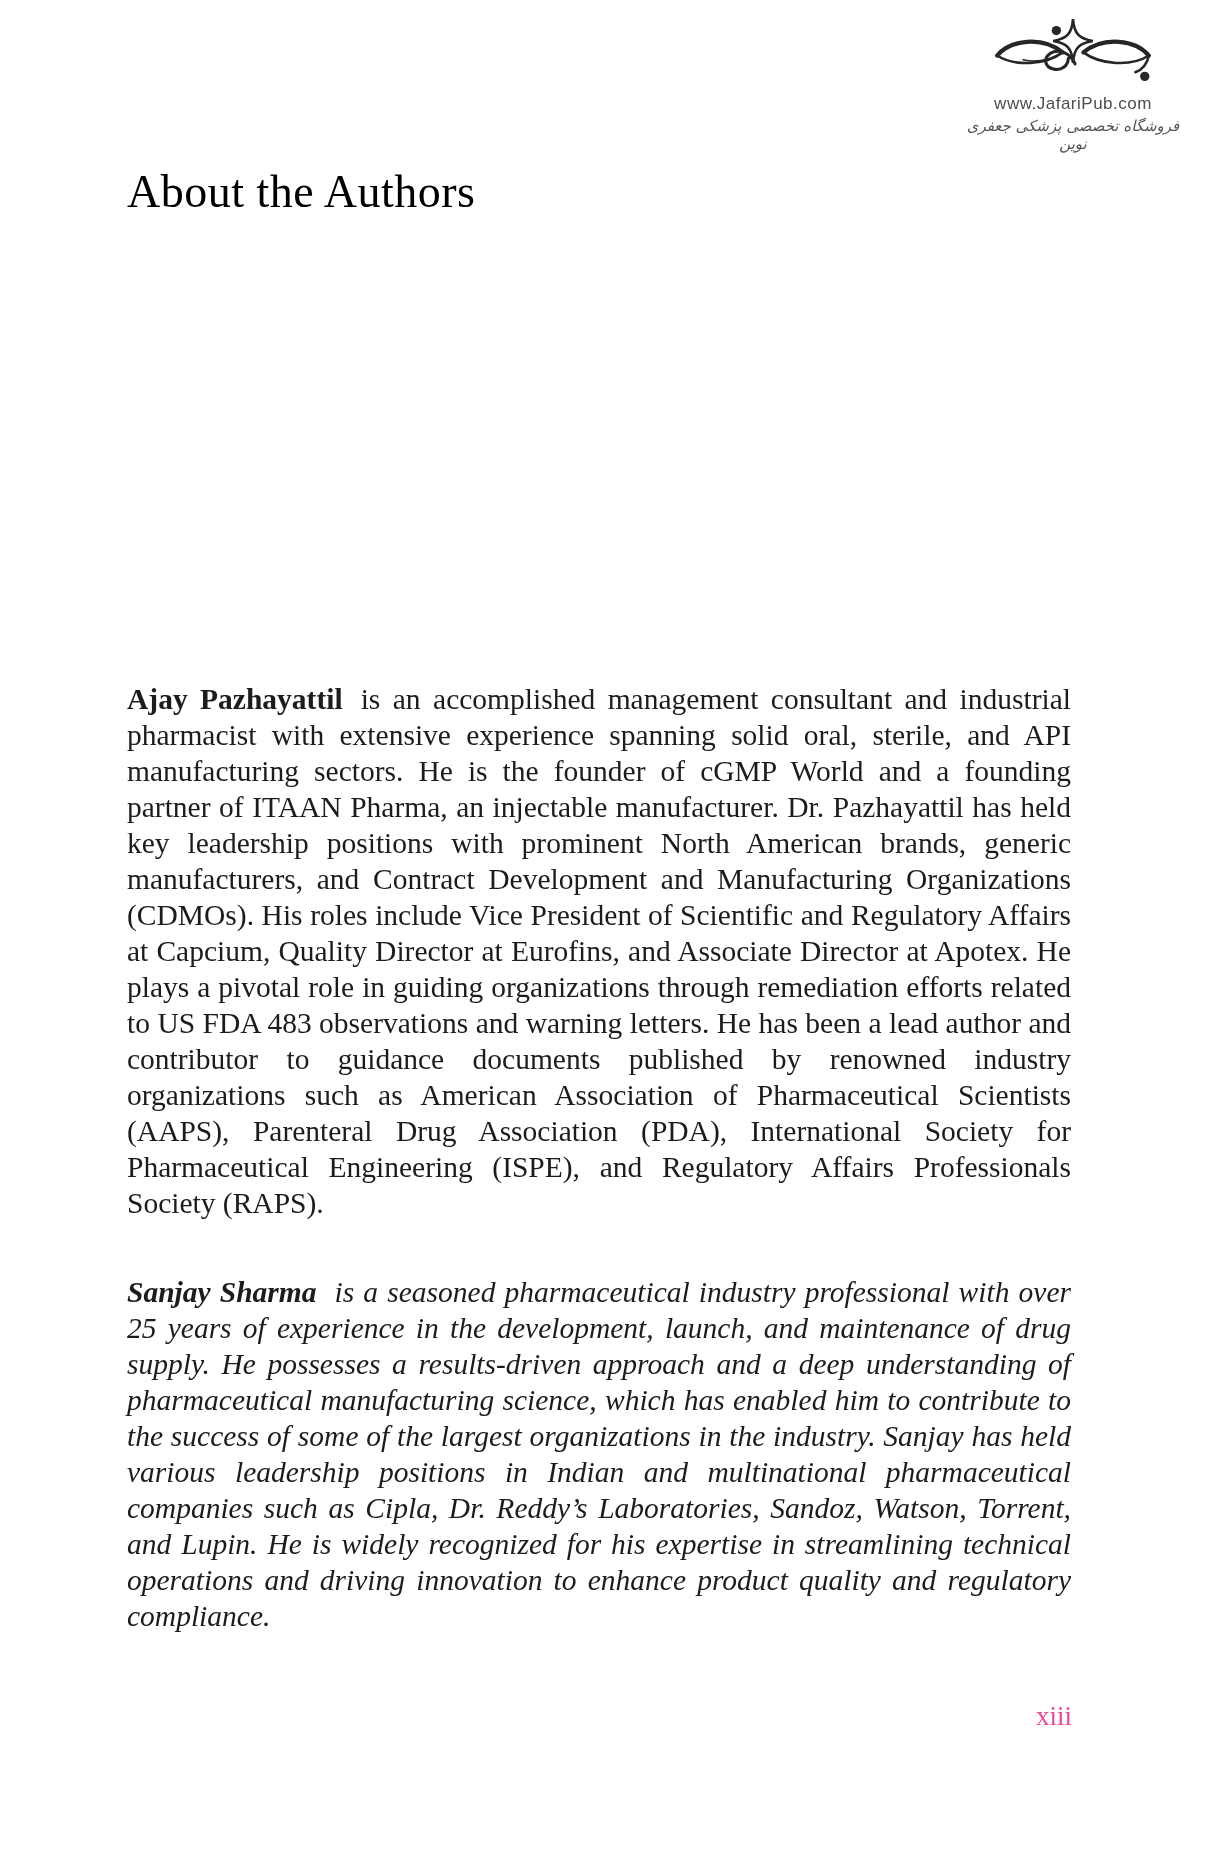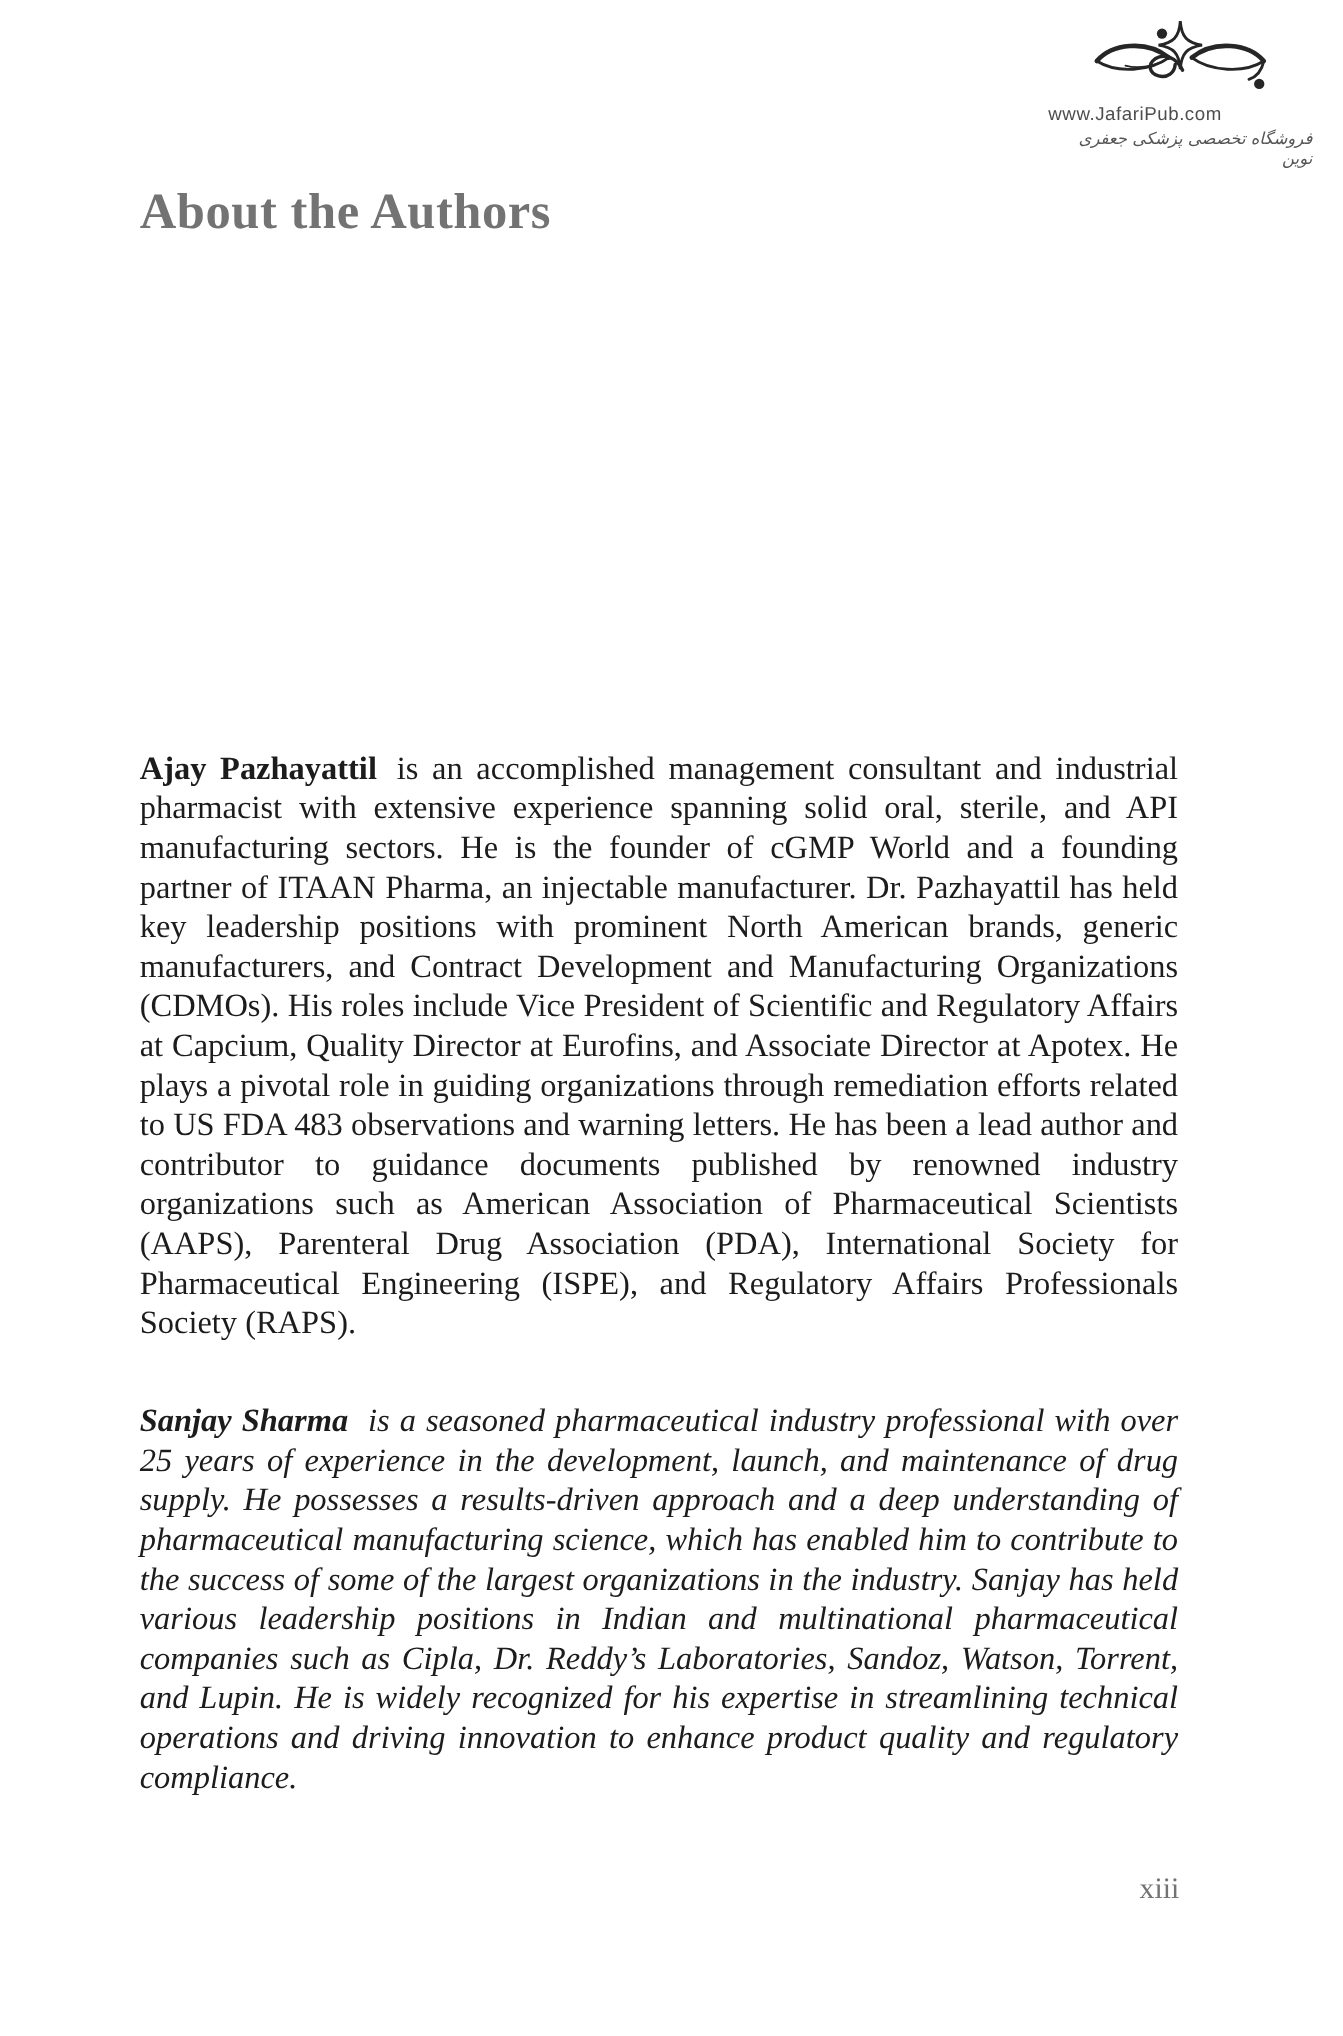--- a/index.html
+++ b/index.html
@@ -18,6 +18,7 @@
     top: 16px;
     right: 28px;
     width: 240px;
+    text-align: center;
   }
   .brand-logo { display: block; margin: 0 auto; width: 180px; height: 78px; }
   .brand-url {

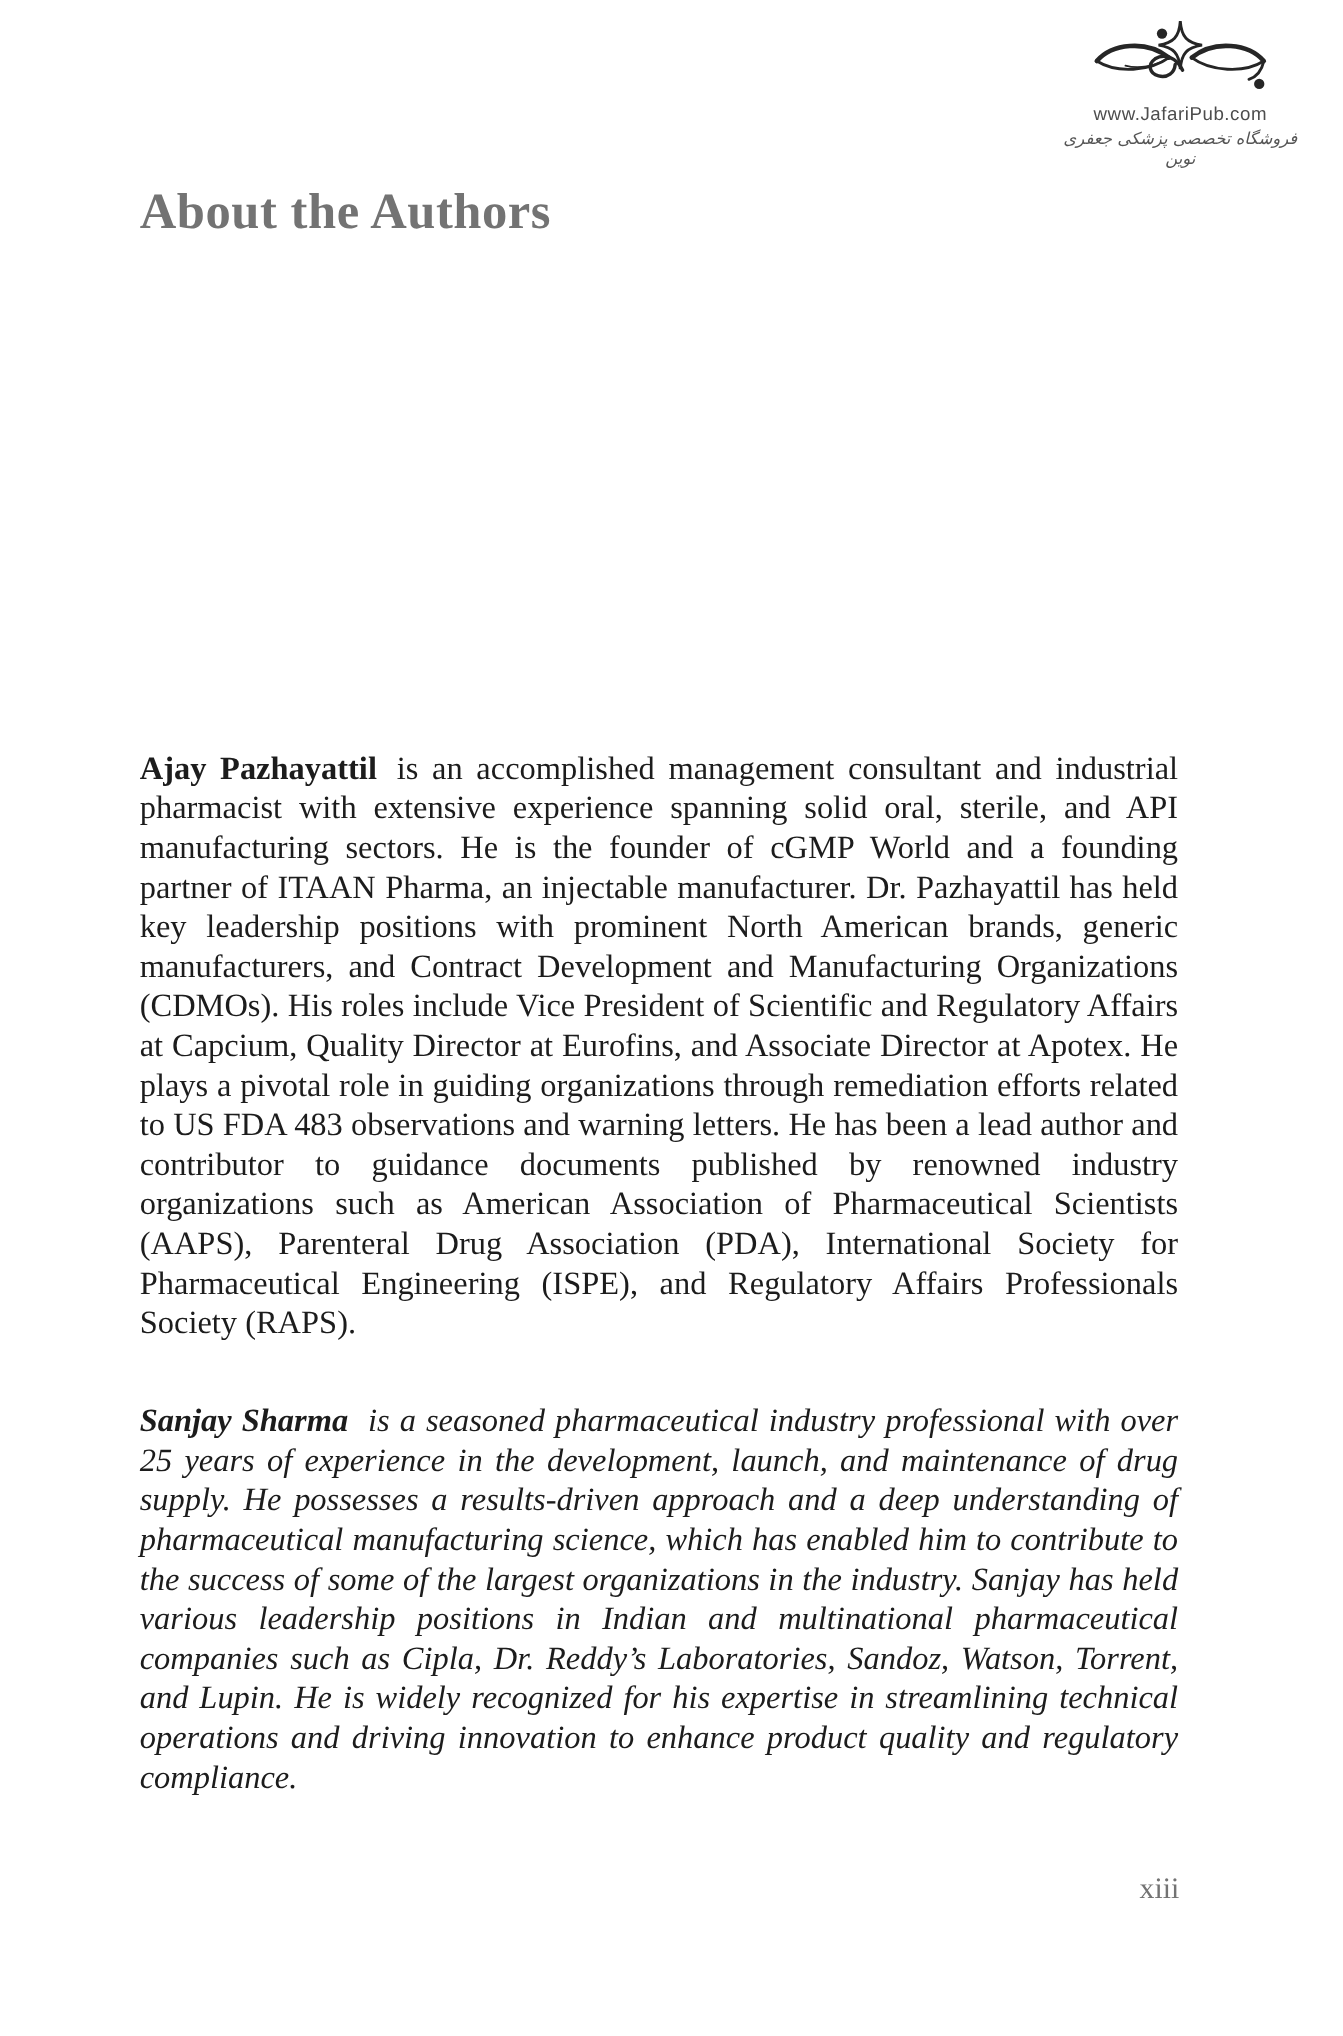--- a/index.html
+++ b/index.html
@@ -42,9 +42,9 @@
     left: 127px;
     top: 134px;
     font-size: 46px;
-    font-weight: bold;
+    font-weight: normal;
     letter-spacing: 0.5px;
-    color: #737373;
+    color: #000000;
   }
   .content {
     position: absolute;

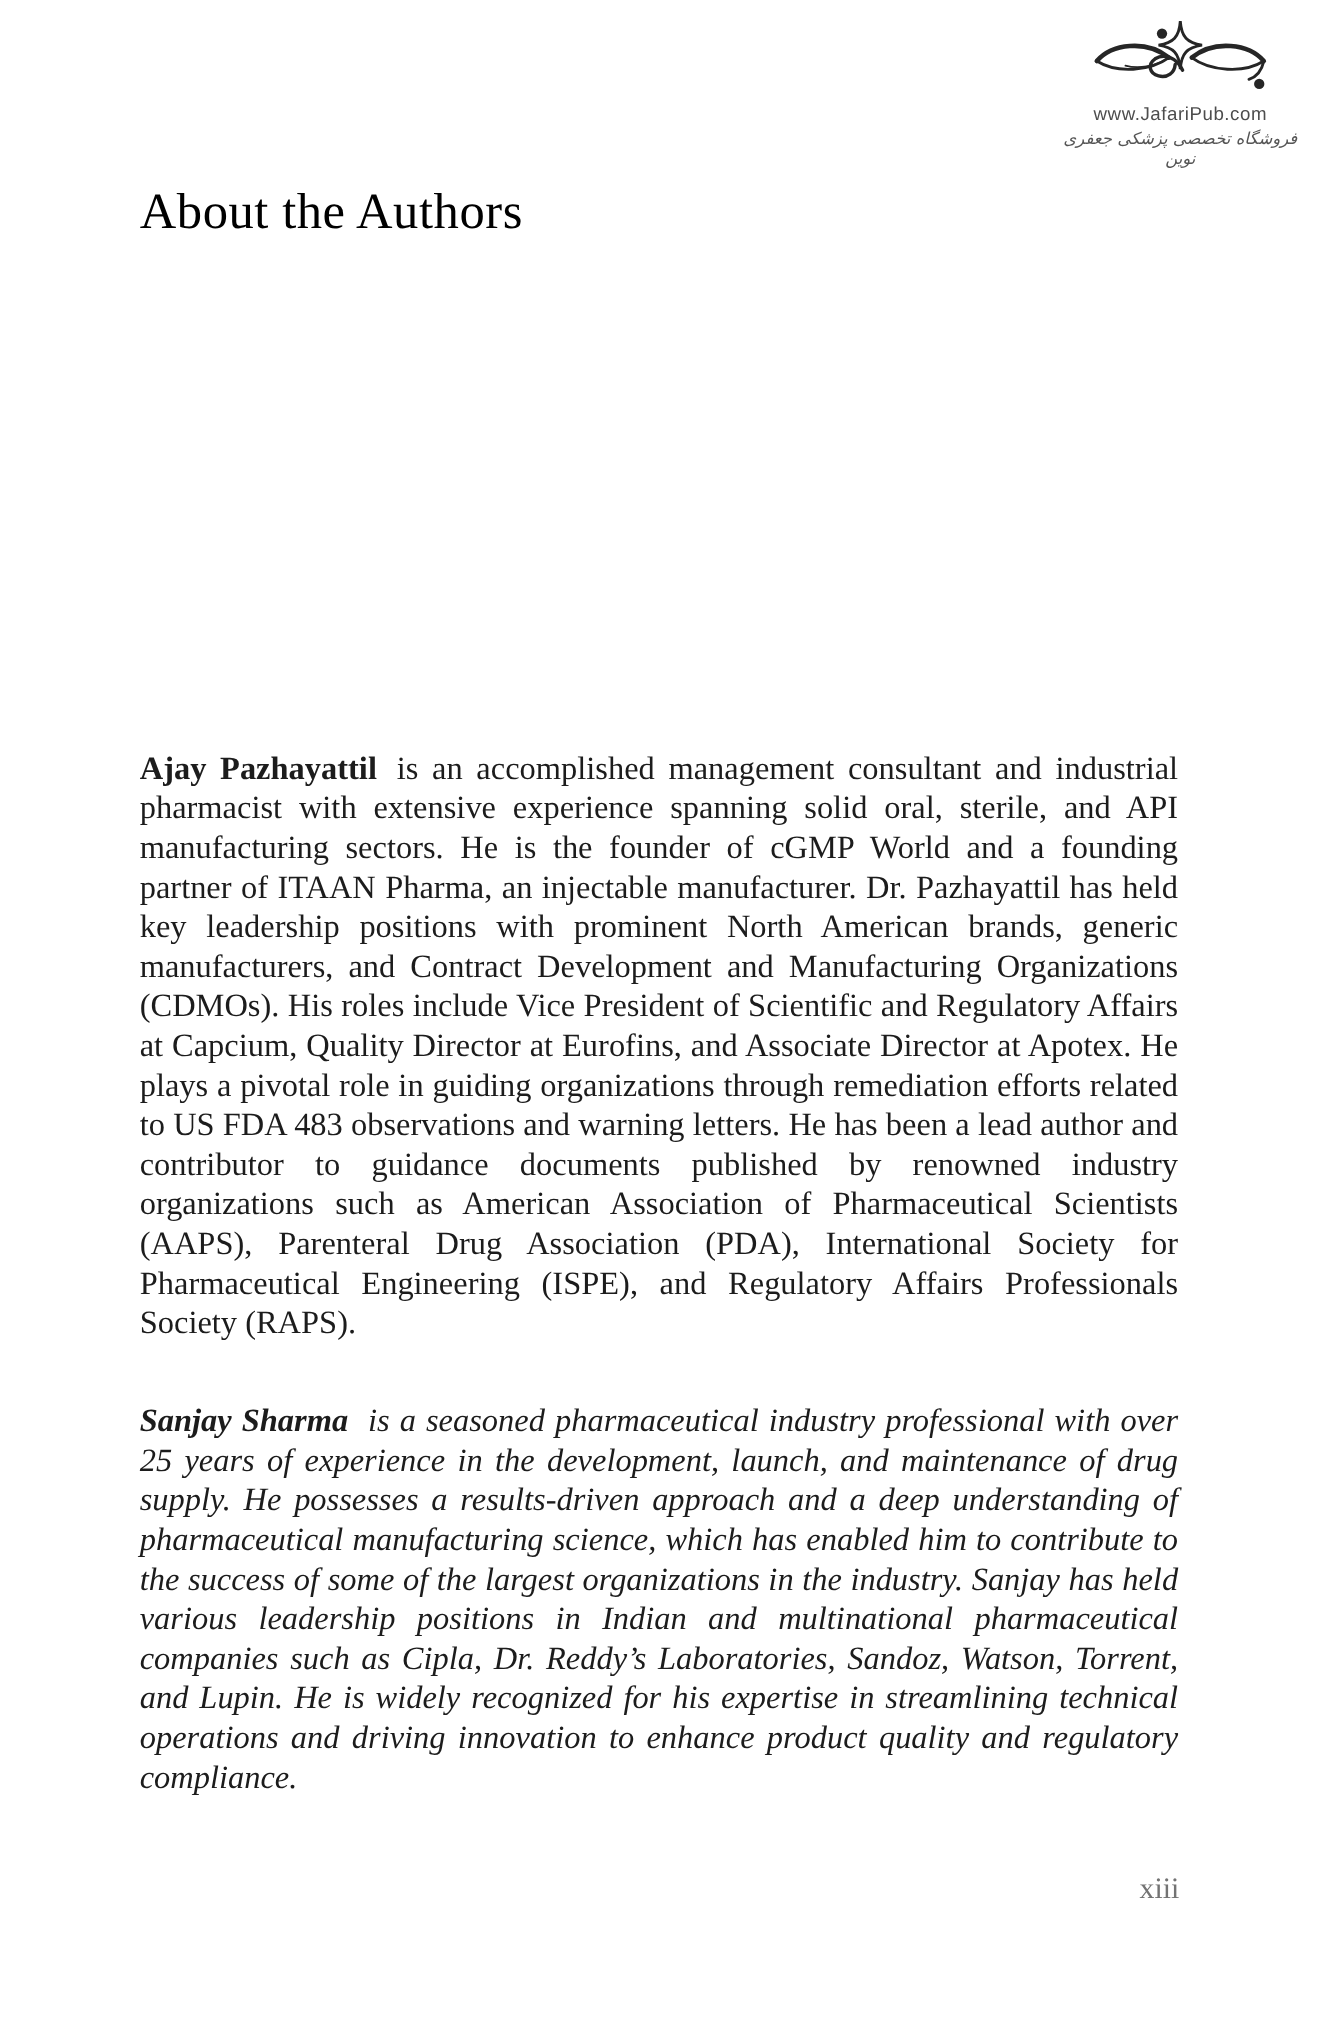--- a/index.html
+++ b/index.html
@@ -64,7 +64,7 @@
     right: 149px;
     top: 1701px;
     font-size: 27px;
-    color: #737373;
+    color: #ec4899;
   }
 </style>
 </head>

